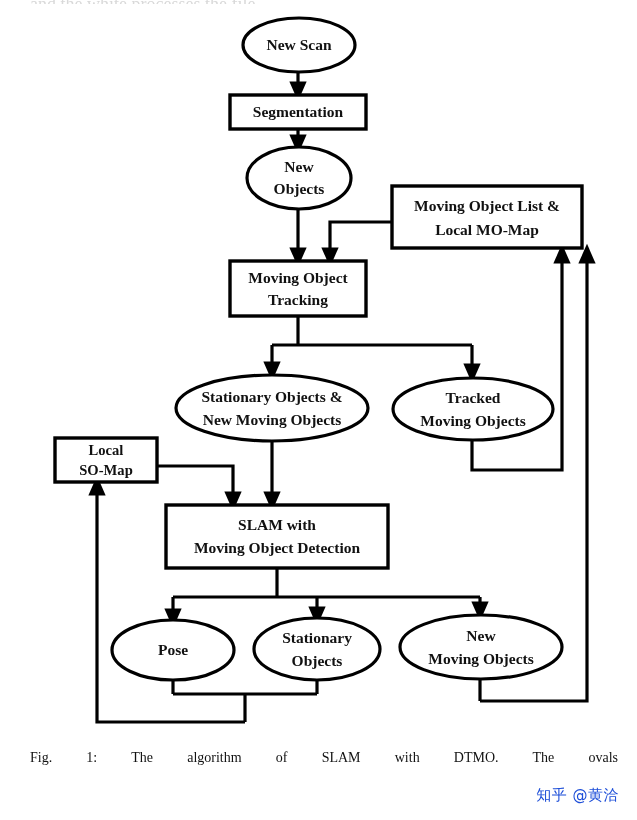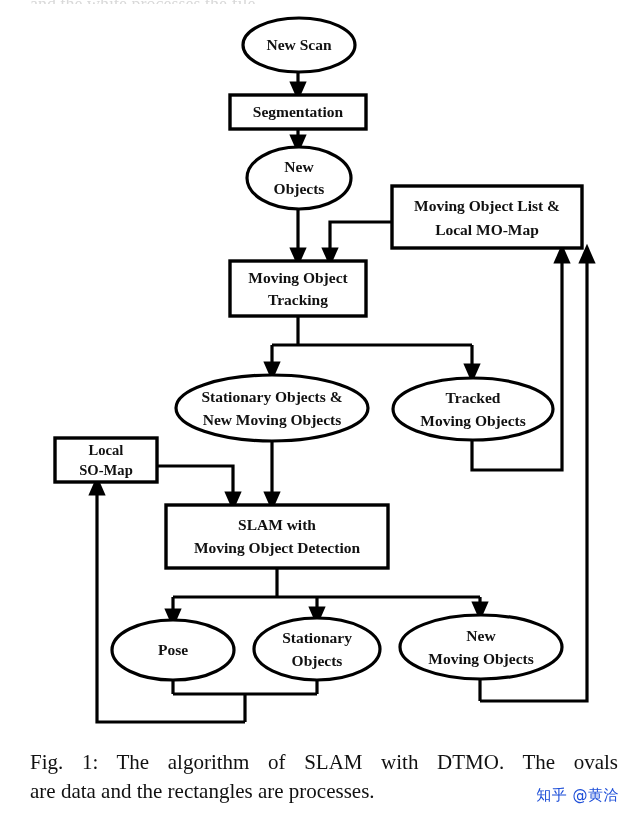--- a/index.html
+++ b/index.html
@@ -63,7 +63,7 @@
     top: 748px;
     width: 588px;
     font-family: "Liberation Serif", serif;
-    font-size: 21px;
+    font-size: 14px;
     line-height: 1.38;
     color: #111111;
     text-align: justify;

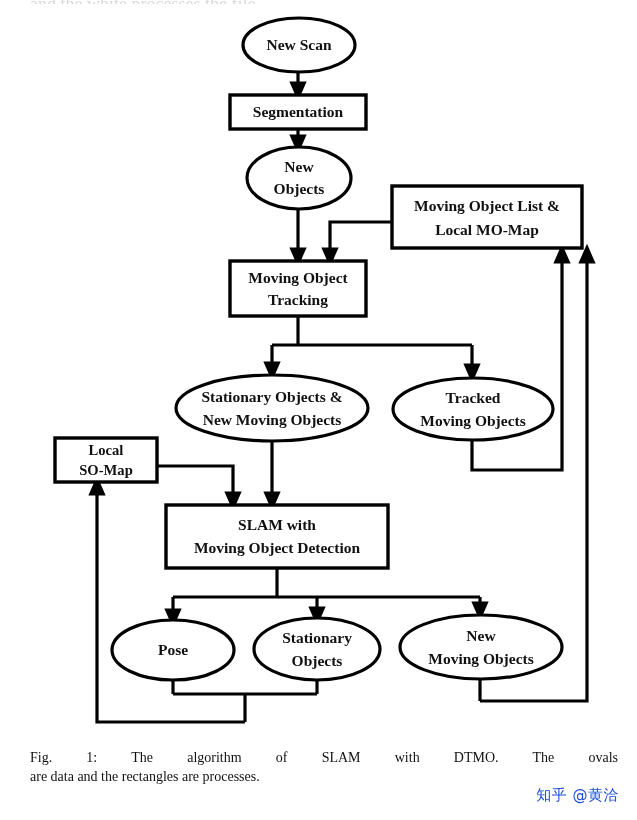--- a/index.html
+++ b/index.html
@@ -219,7 +219,6 @@
 
   <div class="caption-block">
     <span class="caption-line first">Fig. 1: The algorithm of SLAM with DTMO. The ovals</span>
-    <span class="caption-line">are data and the rectangles are processes.</span>
   </div>
 
   <div class="watermark">知乎 @黄洽</div>

